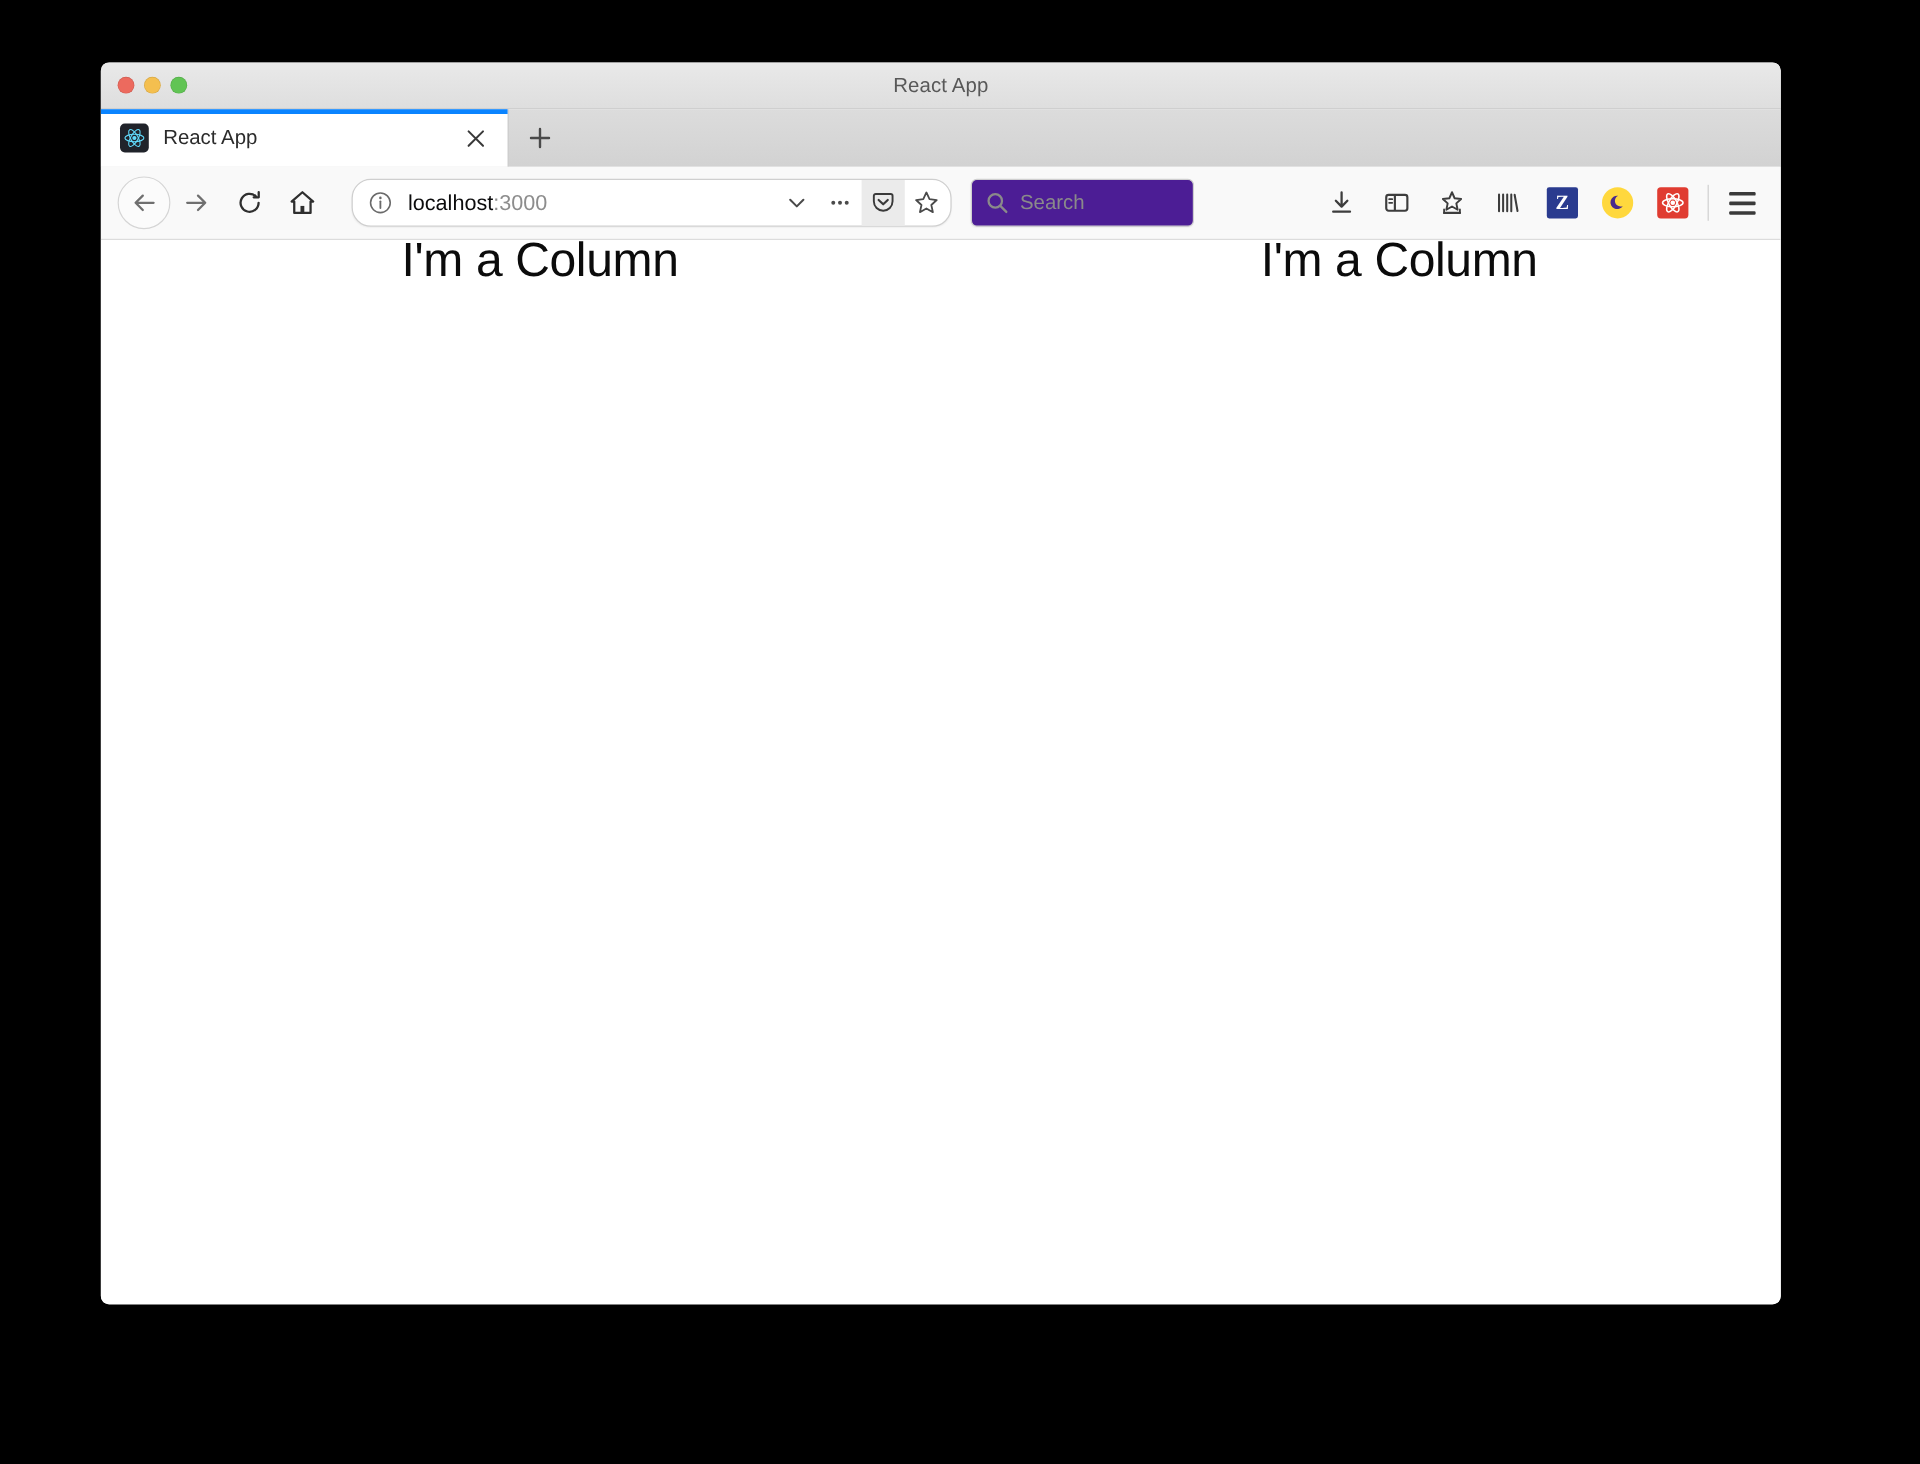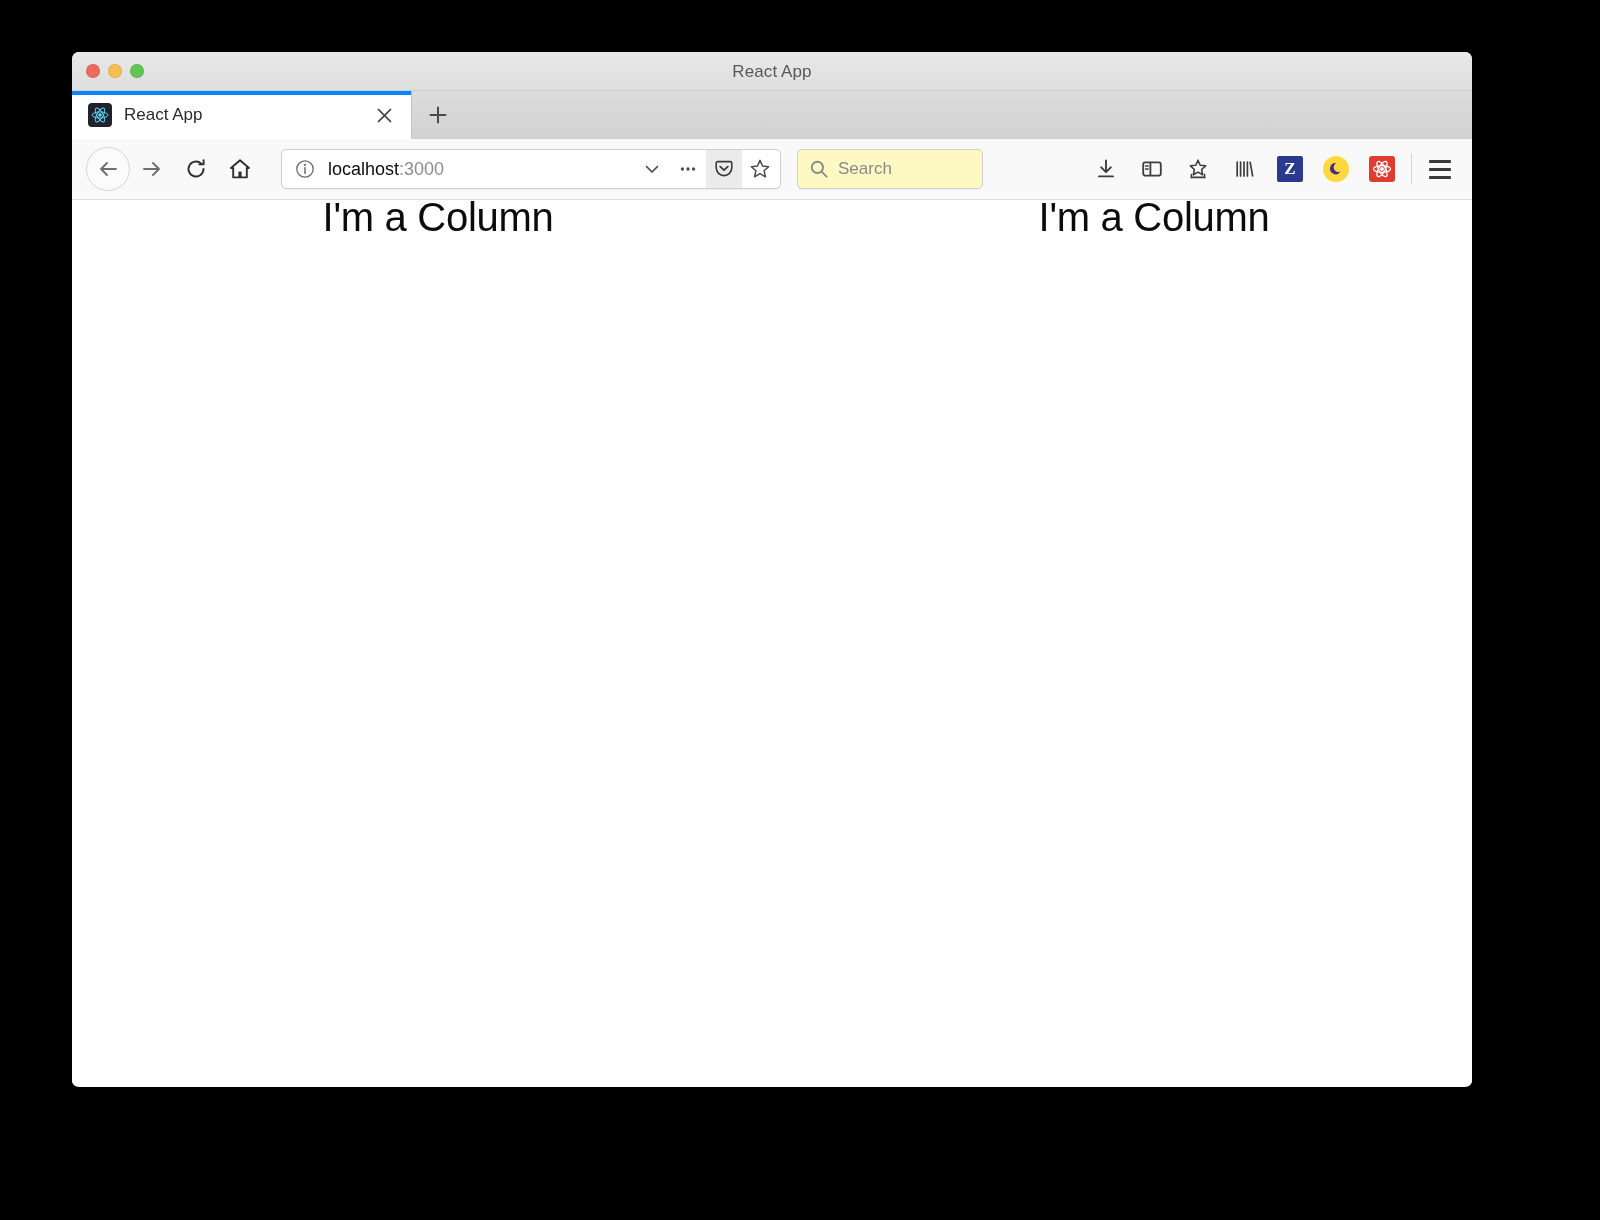--- a/index.html
+++ b/index.html
@@ -15,7 +15,7 @@
   
   #browser-window {
     position: absolute;
-    left: 72px;
+    left: 84px;
     top: 52px;
     width: 1400px;
     height: 1035px;

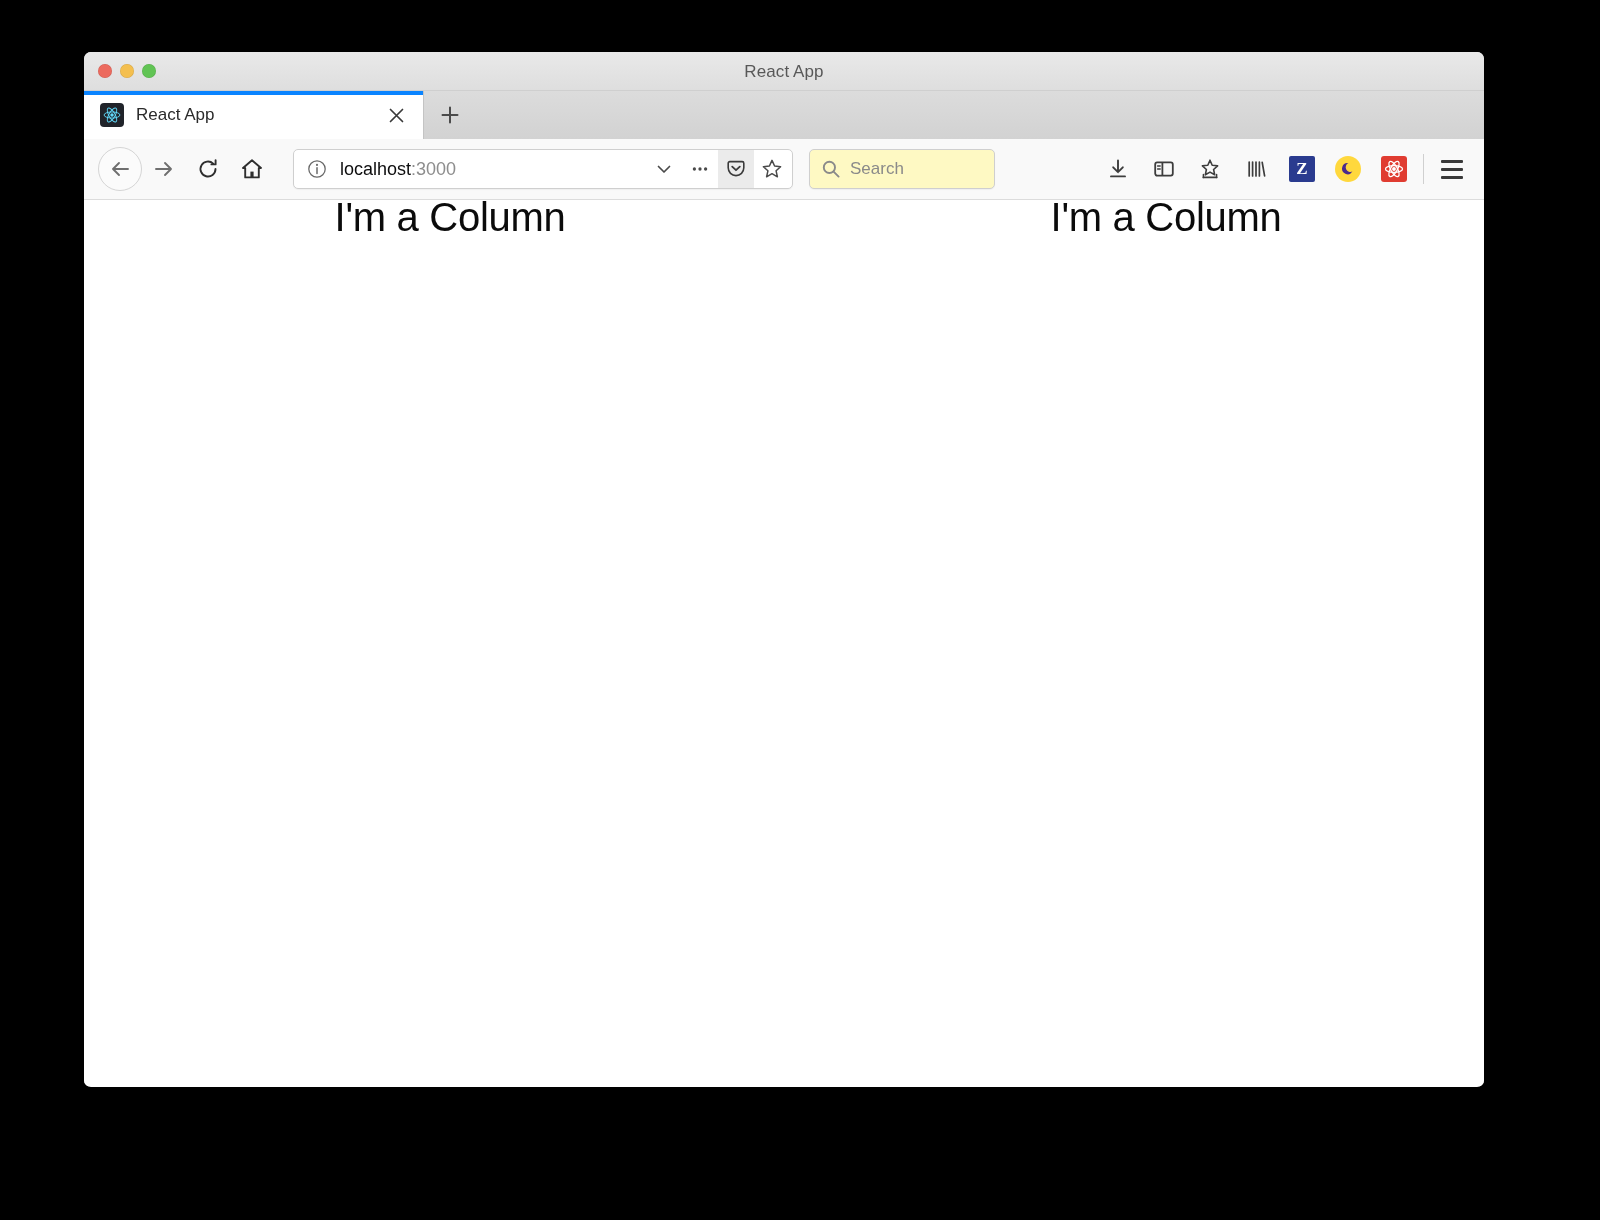--- a/index.html
+++ b/index.html
@@ -142,7 +142,7 @@
     margin-left: 19px;
     background: #ffffff;
     border: 1px solid #cfcfcf;
-    border-radius: 5px;
+    border-radius: 16px;
     display: flex;
     align-items: center;
     padding: 0 0 0 12px;

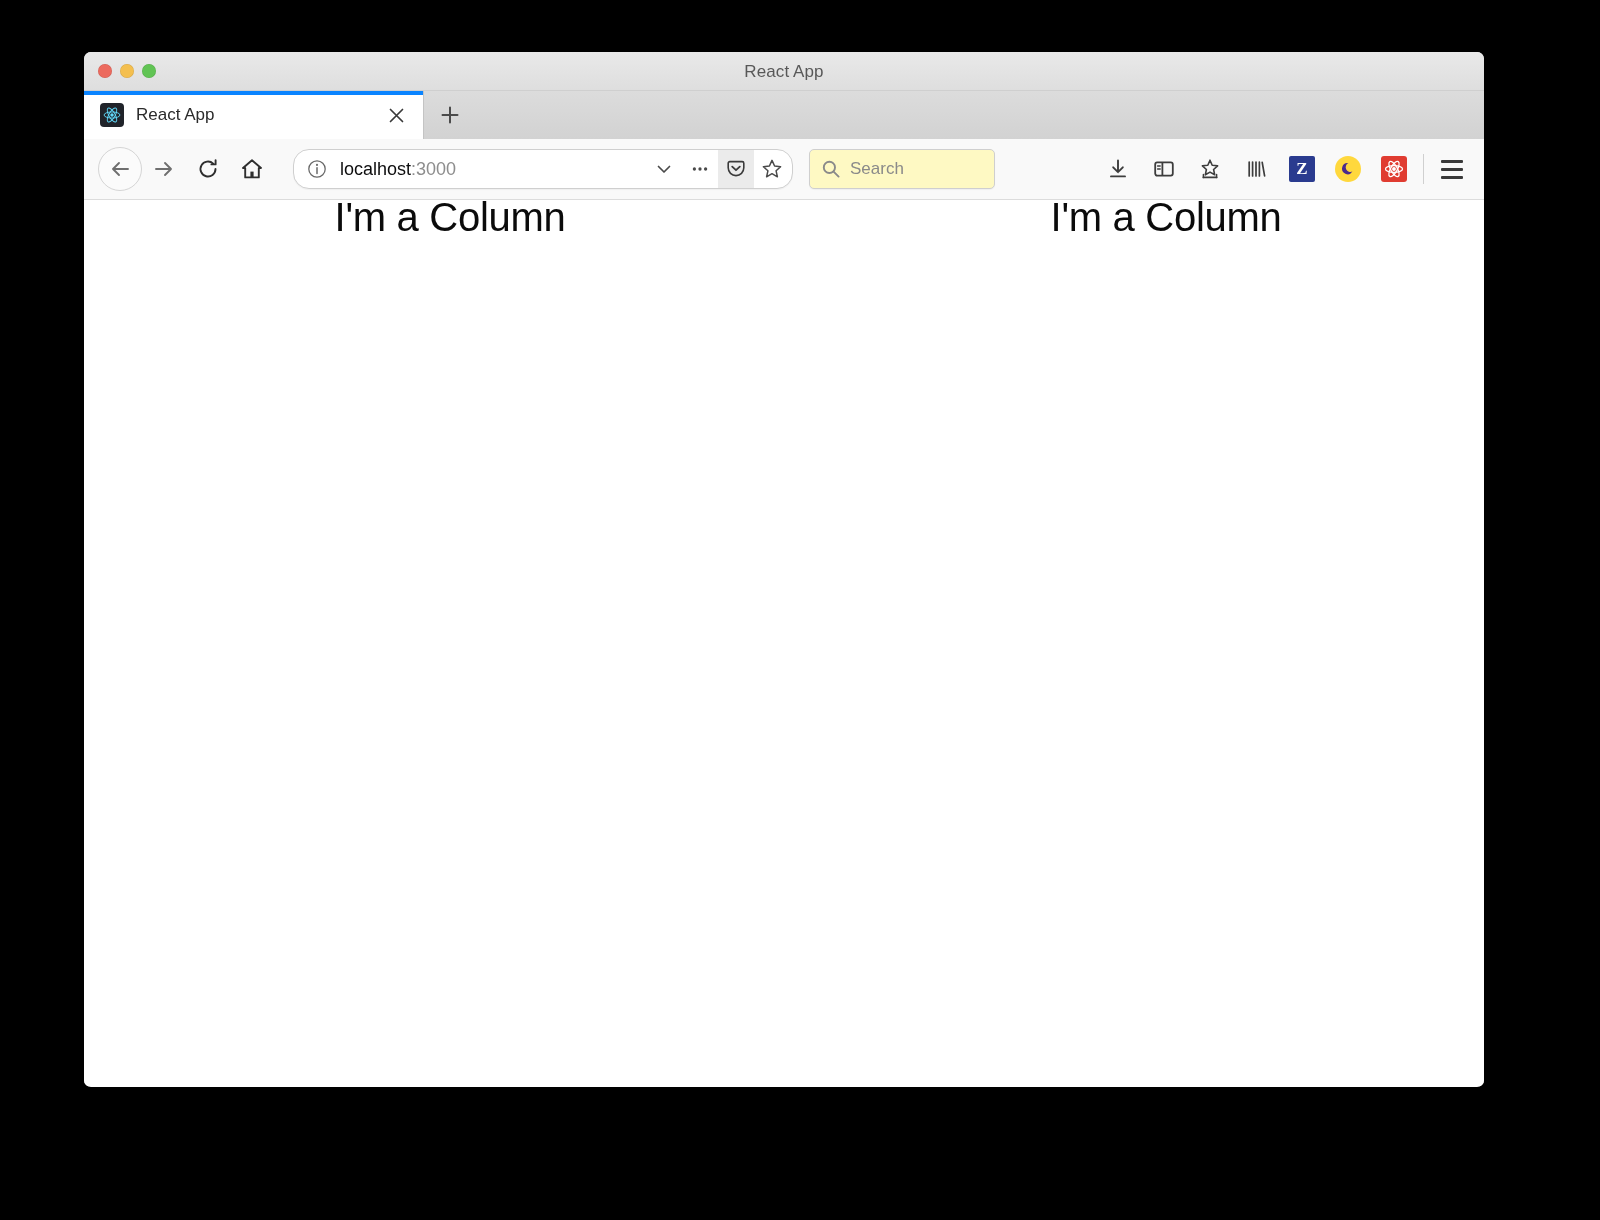--- a/index.html
+++ b/index.html
@@ -182,7 +182,7 @@
     width: 186px;
     height: 40px;
     margin-left: 16px;
-    background: #fef9c3;
+    background: #4c1d95;
     border: 1px solid #cfcfcf;
     border-radius: 5px;
     display: flex;

